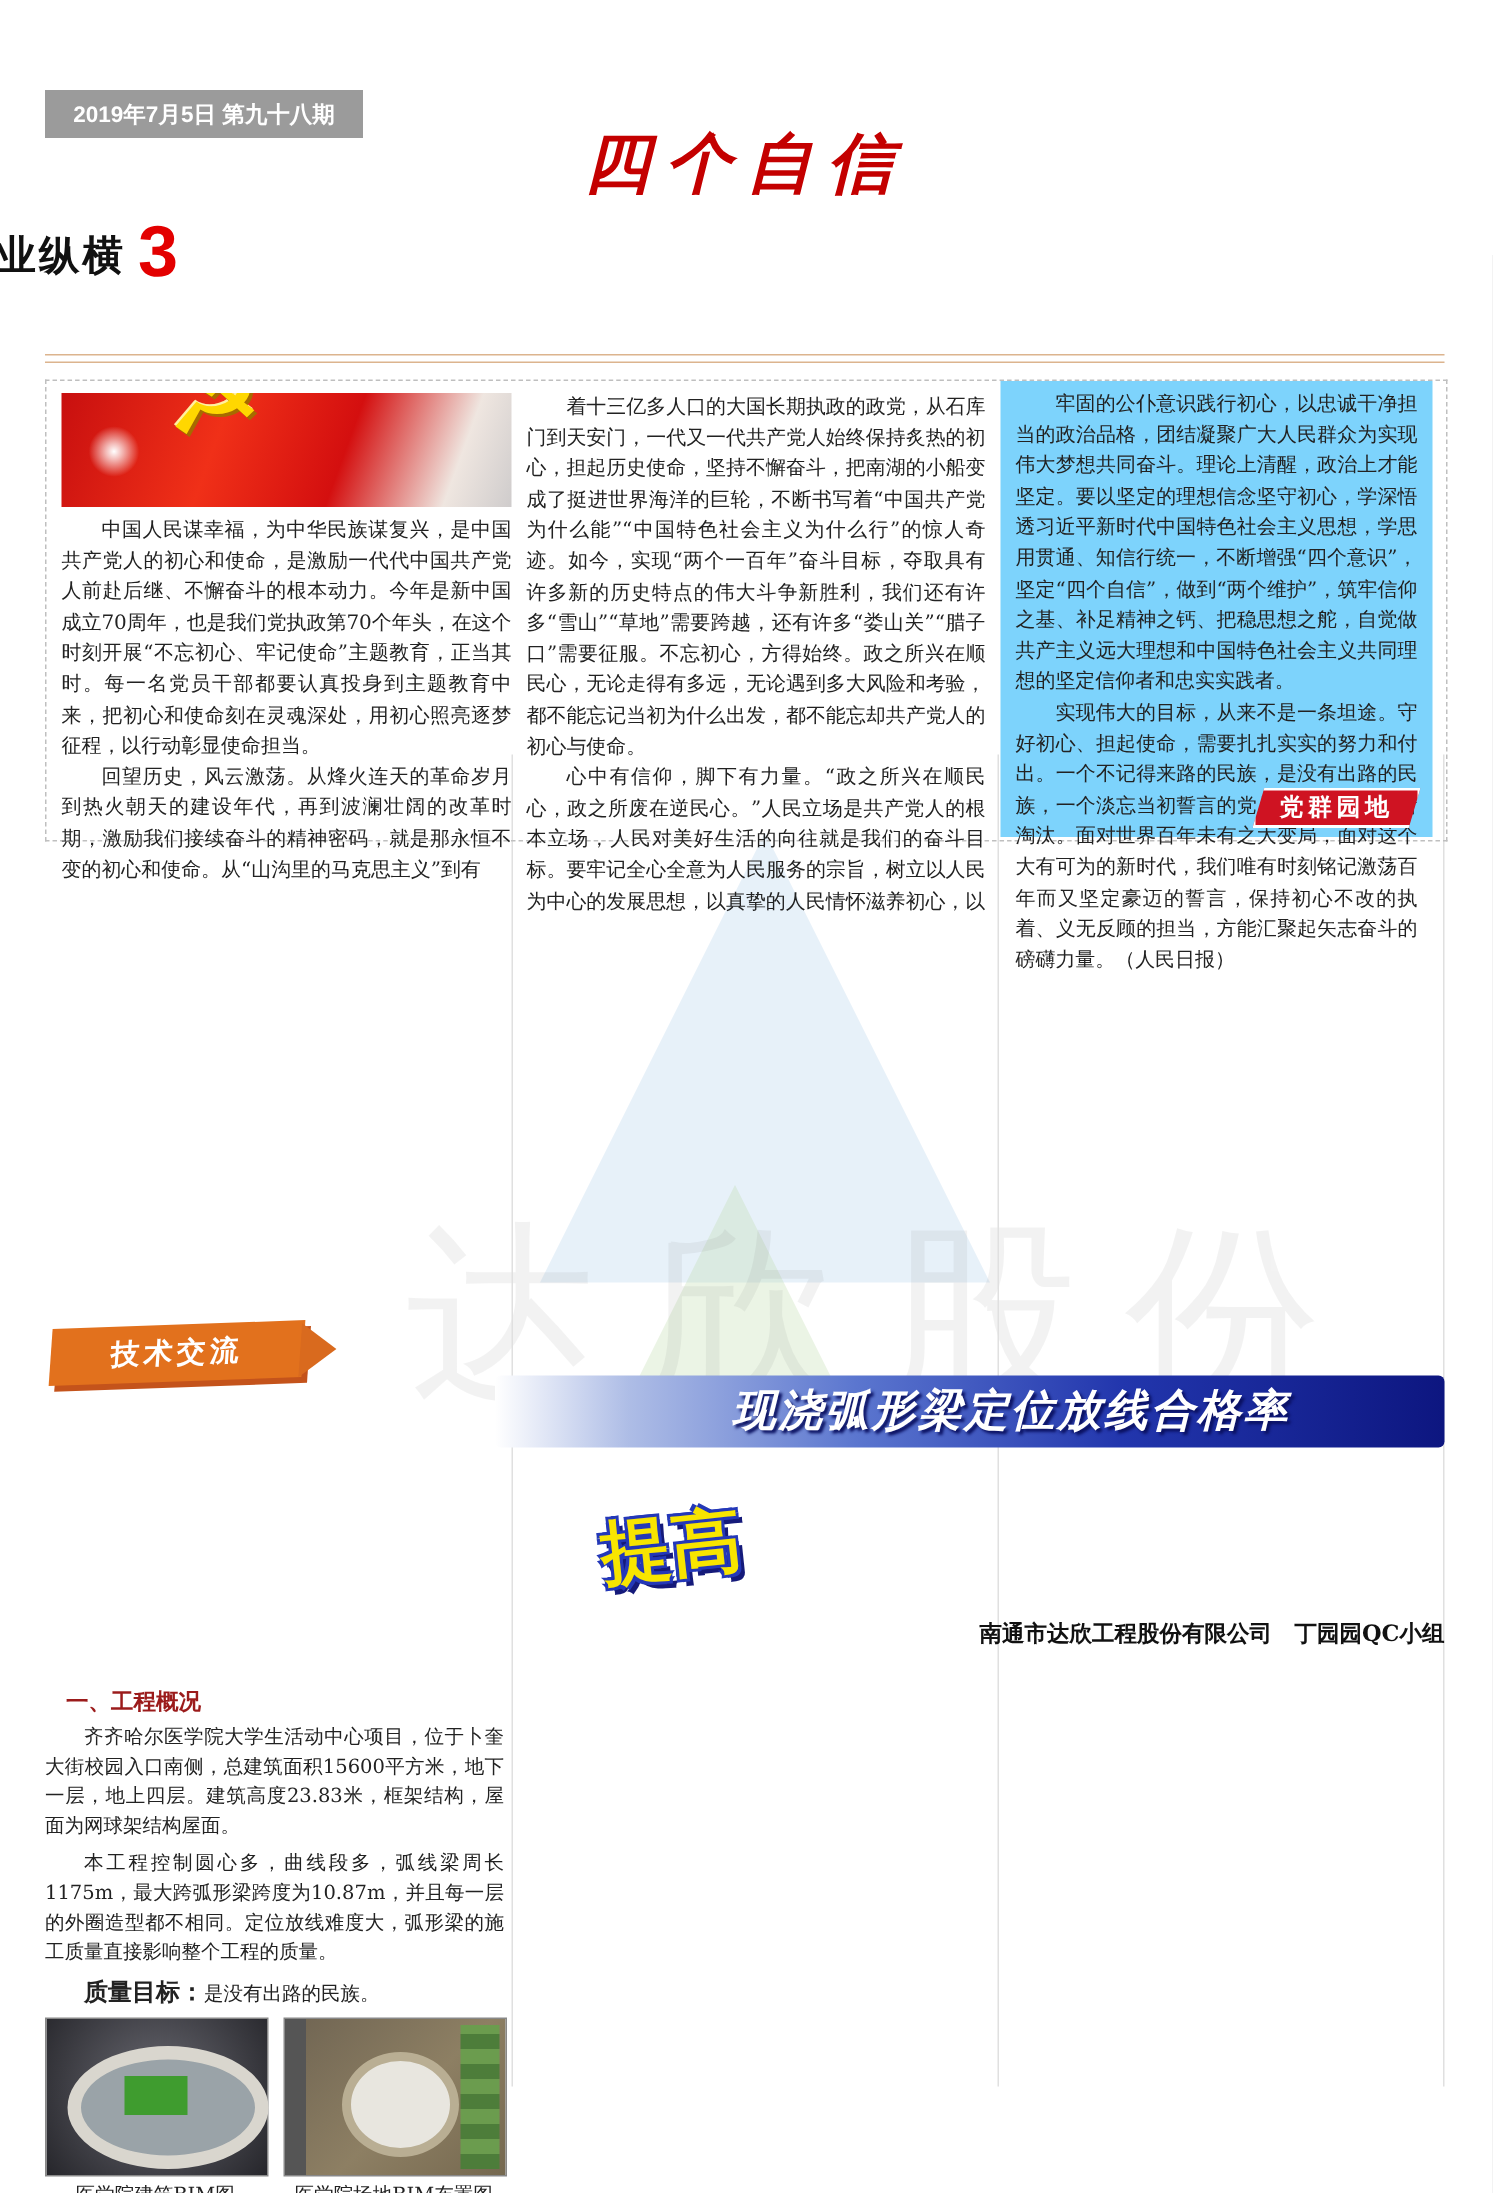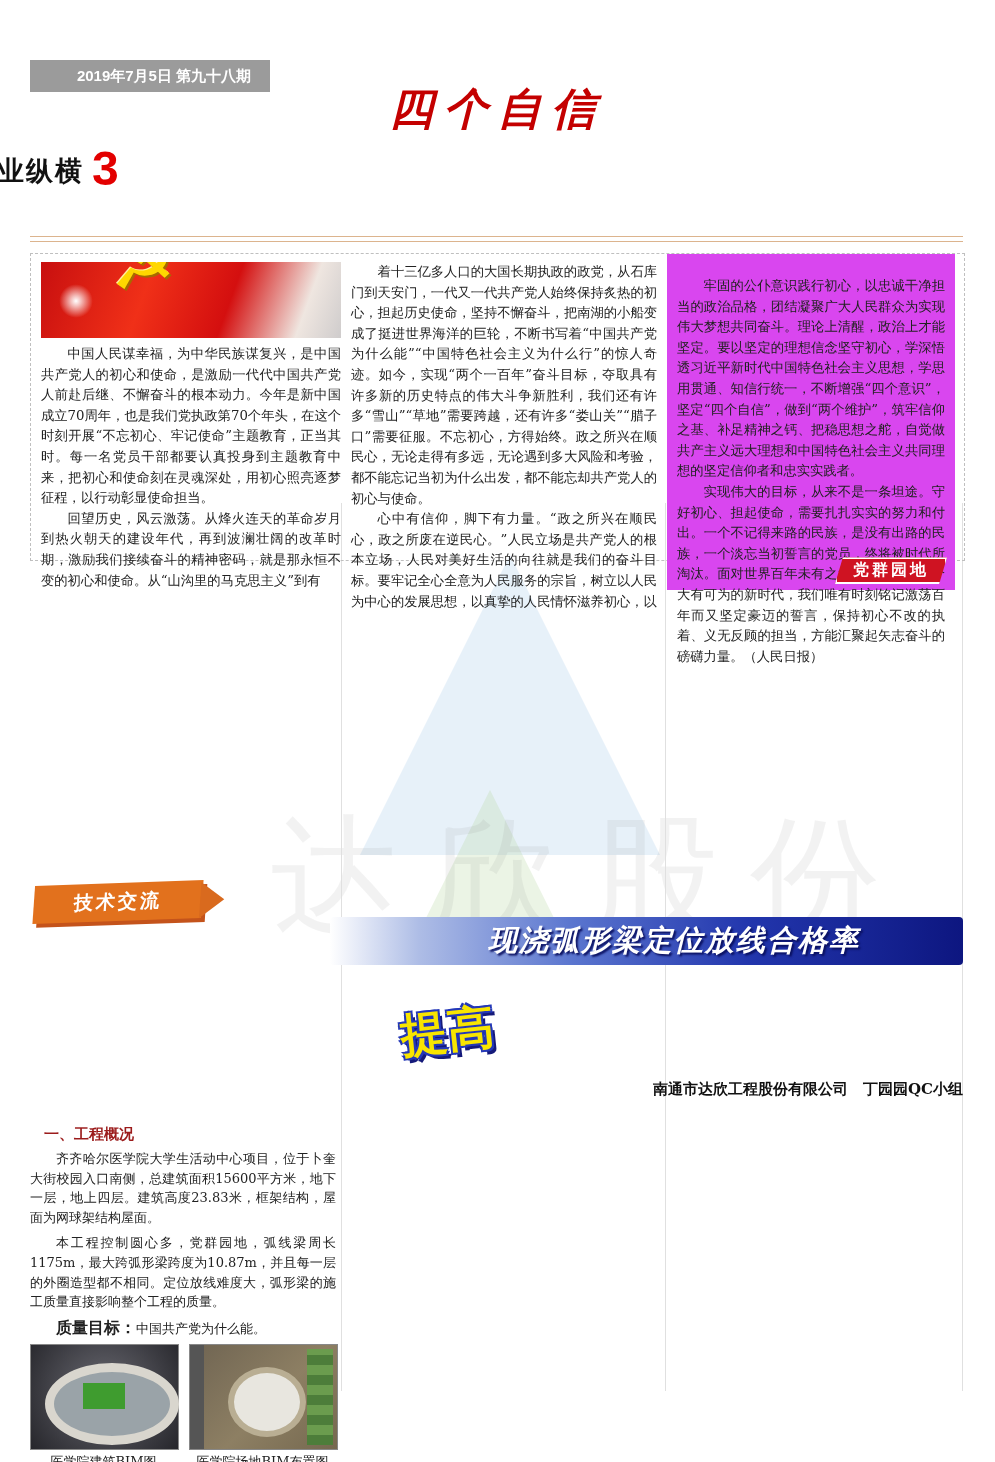--- a/index.html
+++ b/index.html
@@ -8,7 +8,7 @@
   
   .hdr-date{position:absolute;left:30px;top:60px;width:212px;height:32px;background:#9b9b9b;
             color:#fff;font-family:"Liberation Sans",sans-serif;font-weight:bold;font-size:15px;
-            display:flex;align-items:center;justify-content:center;padding-left:28px;}
+            display:flex;align-items:center;justify-content:center;}
   .masthead{position:absolute;left:0;top:48px;width:100%;text-align:center;color:#c40000;
             font-size:44px;font-weight:bold;font-style:italic;letter-spacing:10px;}
   .hdr-right{position:absolute;right:32px;top:56px;display:flex;align-items:flex-end;}

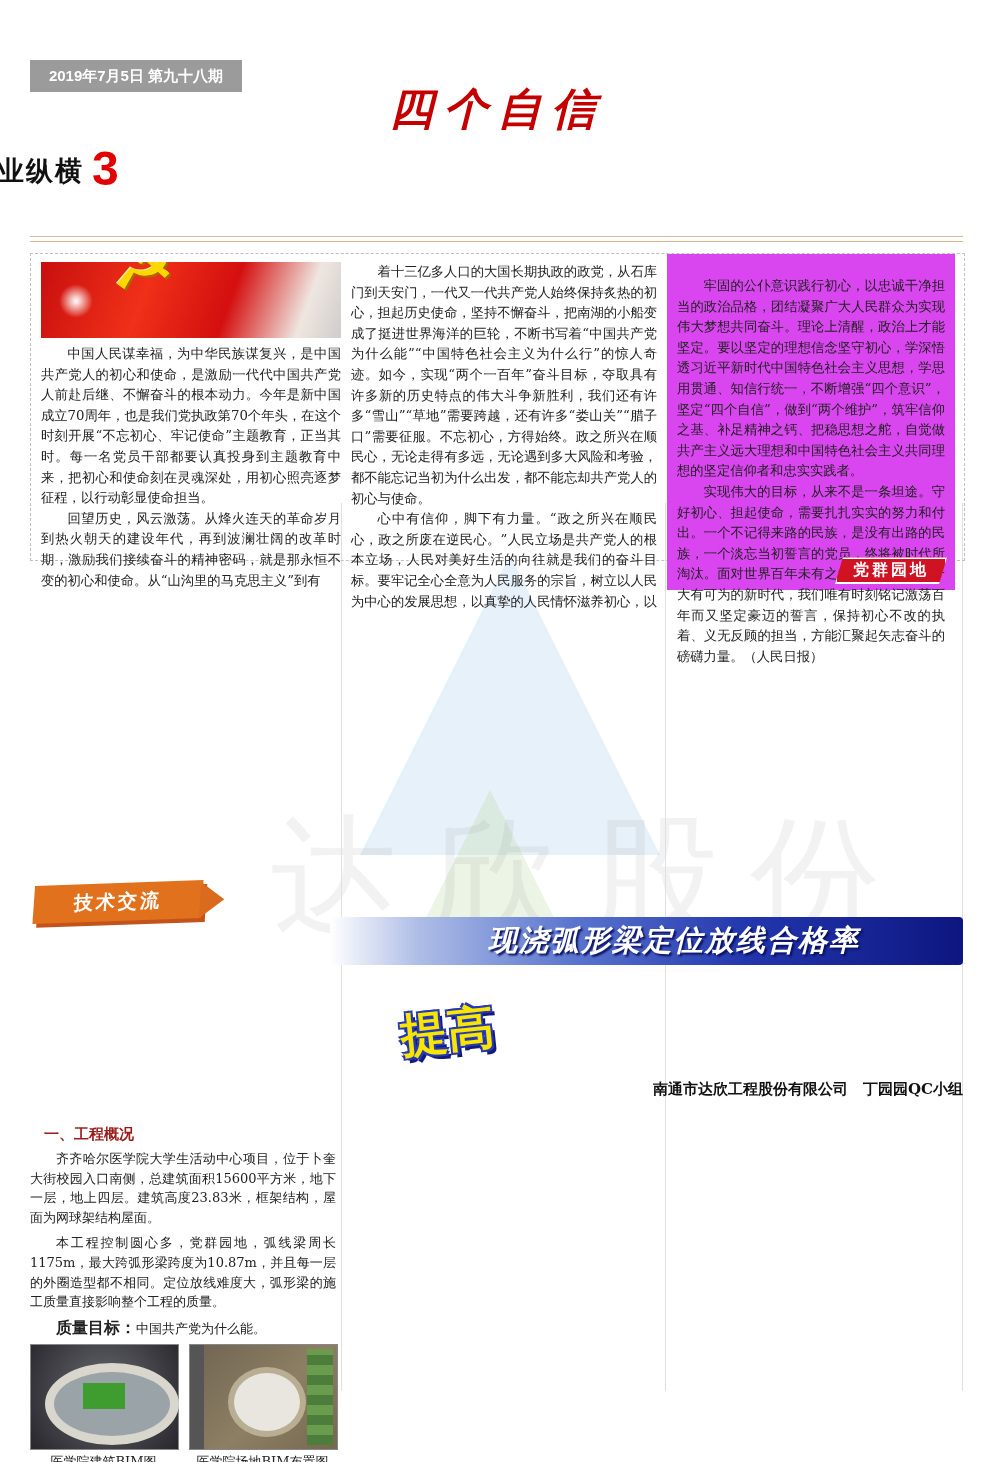--- a/index.html
+++ b/index.html
@@ -23,7 +23,7 @@
   .tcol p{margin:0;text-indent:2em;}
   .tcol1{left:10px;width:300px;}
   .tcol2{left:320px;width:306px;}
-  .tcol3{left:636px;width:268px;background:#d946ef;padding:22px 10px;top:0;height:292px;}
+  .tcol3{left:636px;width:268px;background:#7dd3fc;padding:6px 10px;top:0;height:292px;}
   .party-img{position:relative;width:300px;height:76px;margin-bottom:6px;overflow:hidden;
              background:linear-gradient(110deg,#c80f0f 0%,#f03018 35%,#d40f0f 62%,#efe6e0 86%,#cfcccc 100%);}
   .party-emblem{position:absolute;left:70px;top:-8px;font-size:72px;color:#ffd700;

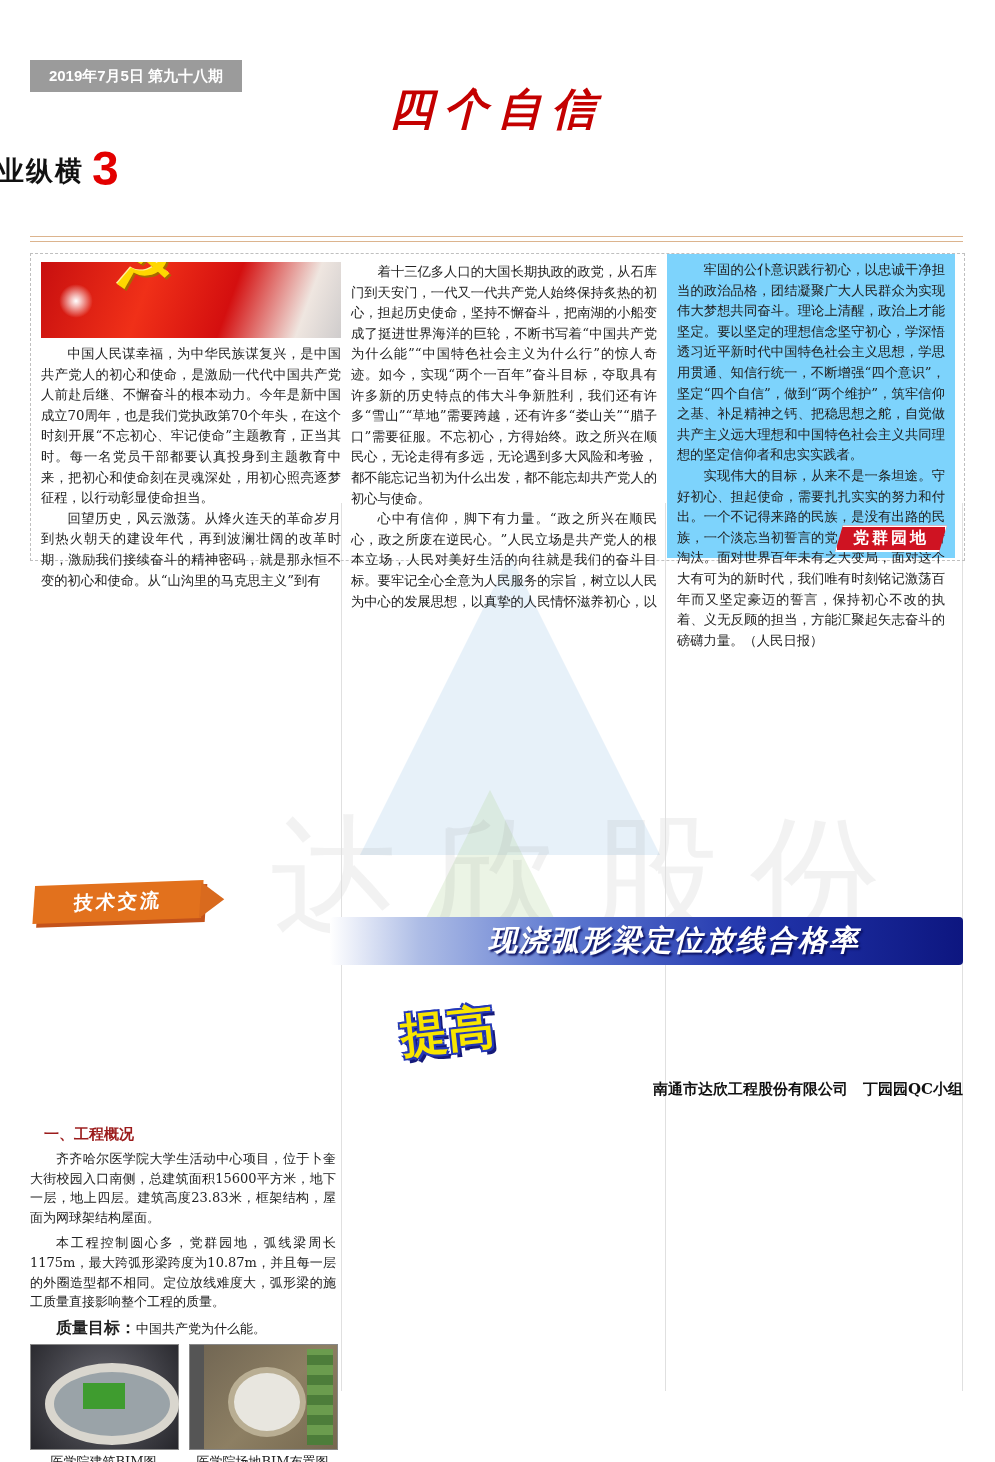--- a/index.html
+++ b/index.html
@@ -130,7 +130,7 @@
   <div class="colL z">
     <div class="h-red">一、工程概况</div>
     <p>齐齐哈尔医学院大学生活动中心项目，位于卜奎大街校园入口南侧，总建筑面积15600平方米，地下一层，地上四层。建筑高度23.83米，框架结构，屋面为网球架结构屋面。</p>
-    <p>本工程控制圆心多，党群园地，弧线梁周长1175m，最大跨弧形梁跨度为10.87m，并且每一层的外圈造型都不相同。定位放线难度大，弧形梁的施工质量直接影响整个工程的质量。</p>
+    <p>本工程控制圆心多，曲线段多，弧线梁周长1175m，最大跨弧形梁跨度为10.87m，并且每一层的外圈造型都不相同。定位放线难度大，弧形梁的施工质量直接影响整个工程的质量。</p>
     <p><span class="lead">质量目标：</span><span>中国共产党为什么能。</span></p>
     <div class="bim-row">
       <div class="bim">

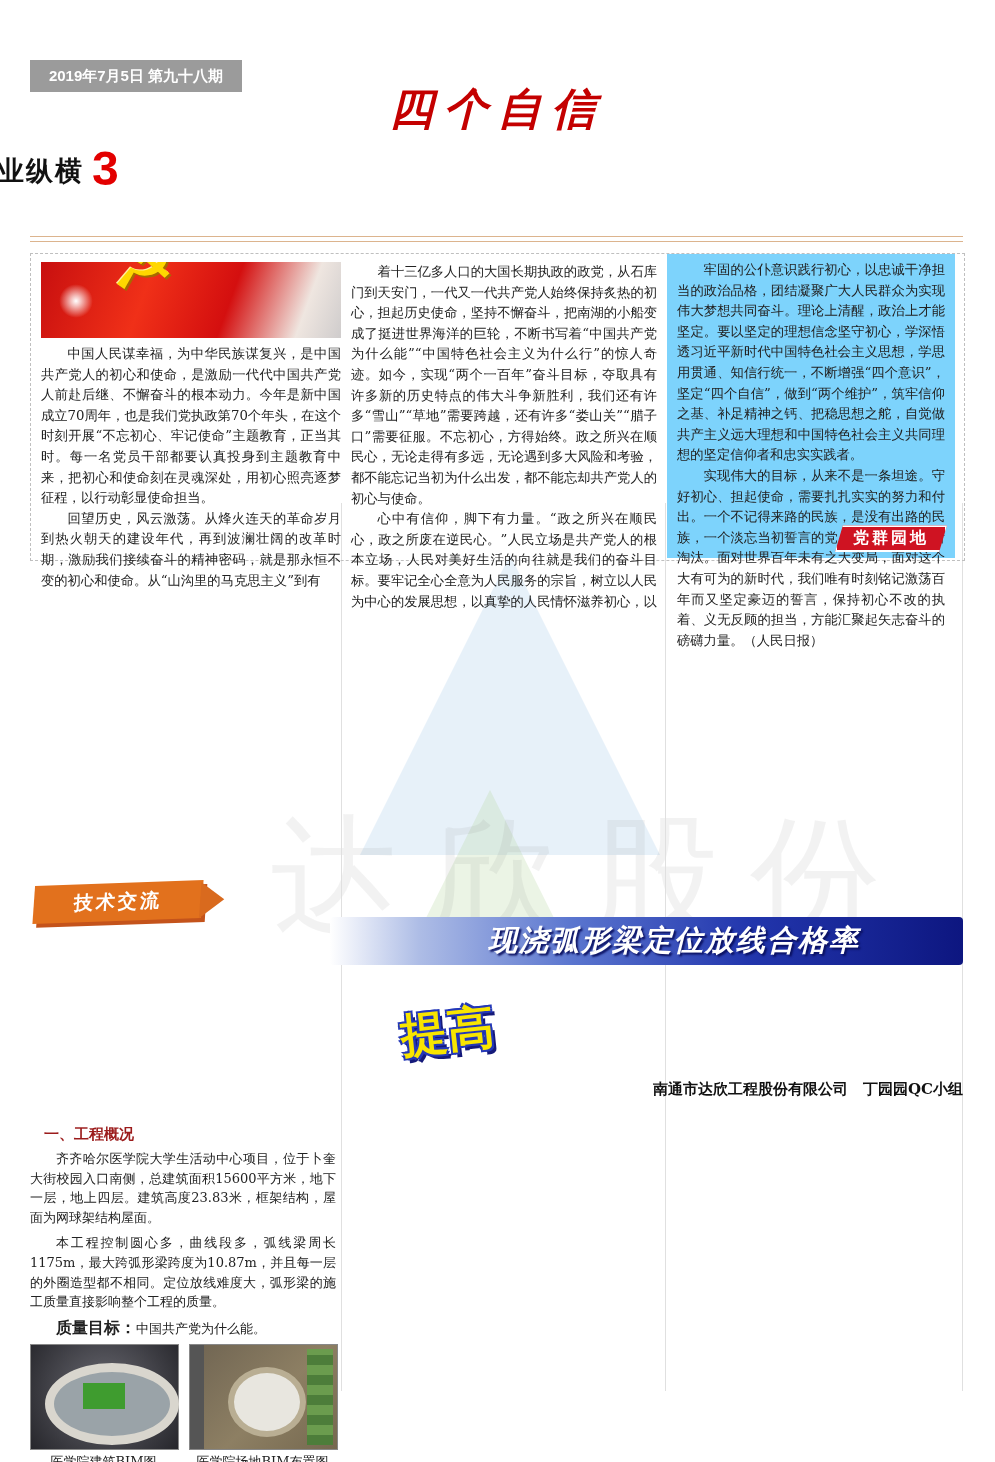--- a/index.html
+++ b/index.html
@@ -131,7 +131,7 @@
     <div class="h-red">一、工程概况</div>
     <p>齐齐哈尔医学院大学生活动中心项目，位于卜奎大街校园入口南侧，总建筑面积15600平方米，地下一层，地上四层。建筑高度23.83米，框架结构，屋面为网球架结构屋面。</p>
     <p>本工程控制圆心多，曲线段多，弧线梁周长1175m，最大跨弧形梁跨度为10.87m，并且每一层的外圈造型都不相同。定位放线难度大，弧形梁的施工质量直接影响整个工程的质量。</p>
-    <p><span class="lead">质量目标：</span><span>中国共产党为什么能。</span></p>
+    <p><span class="lead">质量目标：</span><span>是没有出路的民族。</span></p>
     <div class="bim-row">
       <div class="bim">
         <div class="bim-img1">

